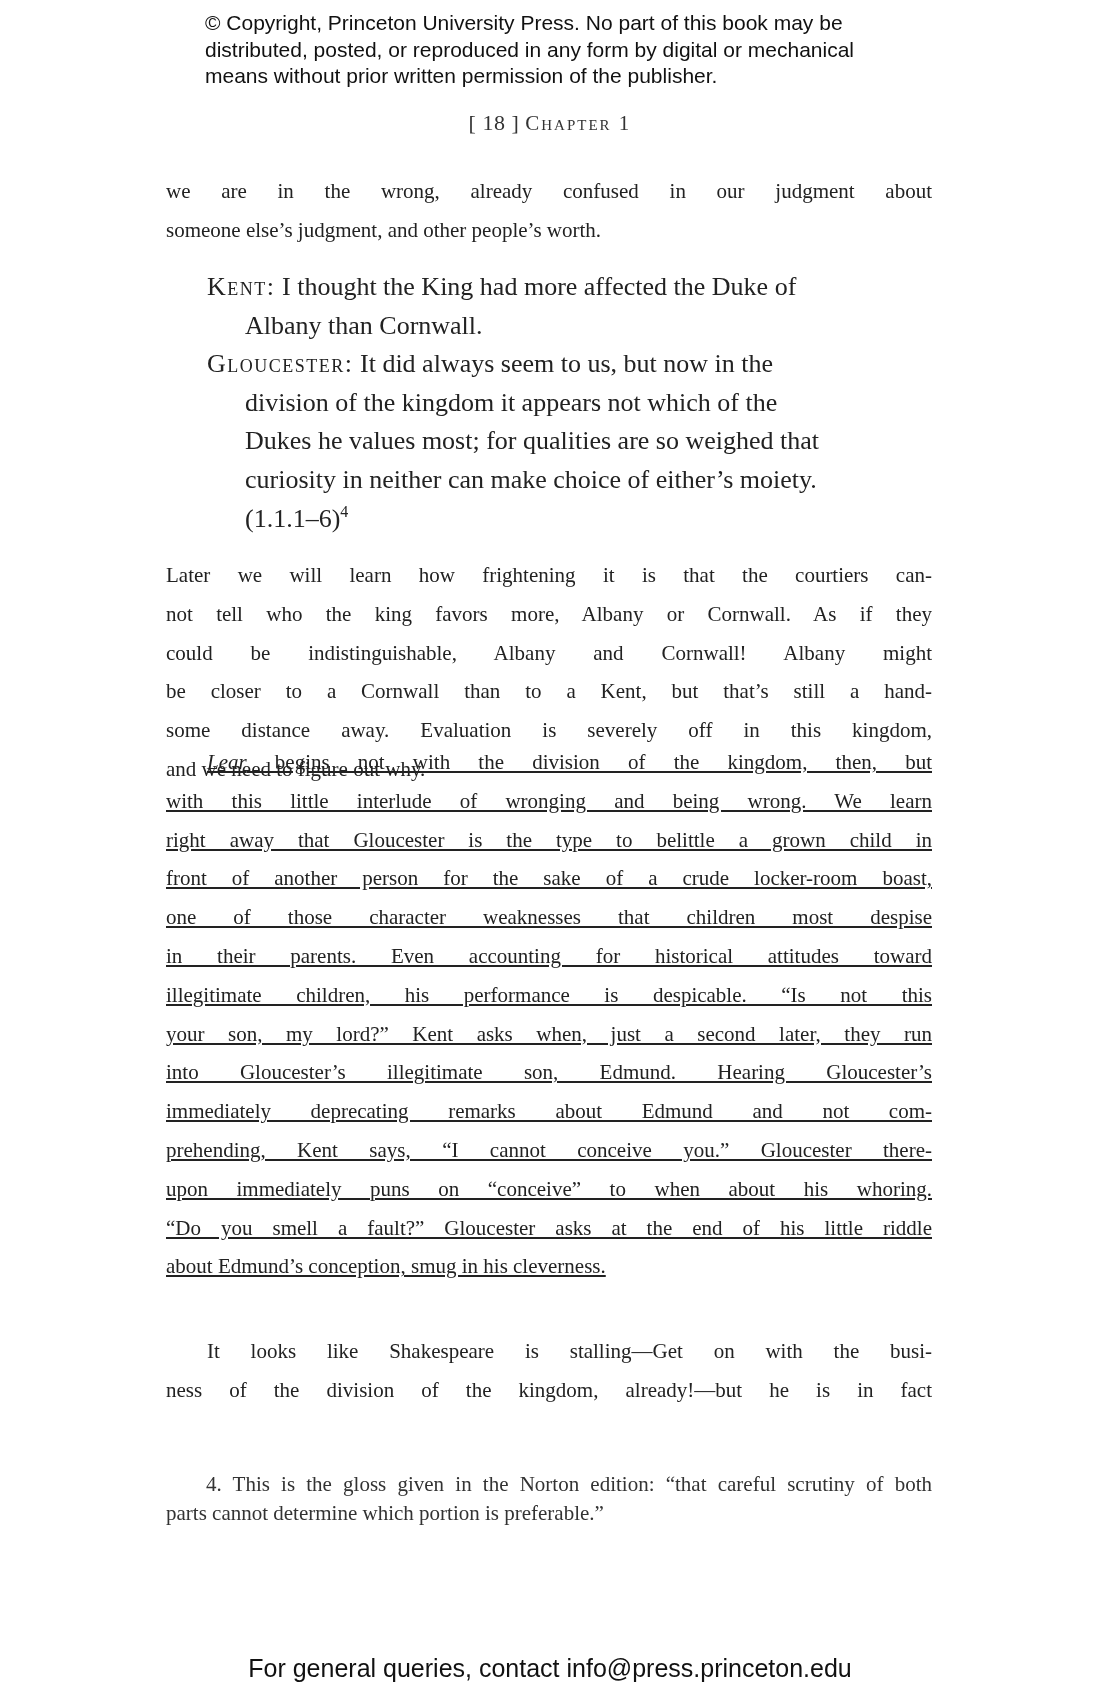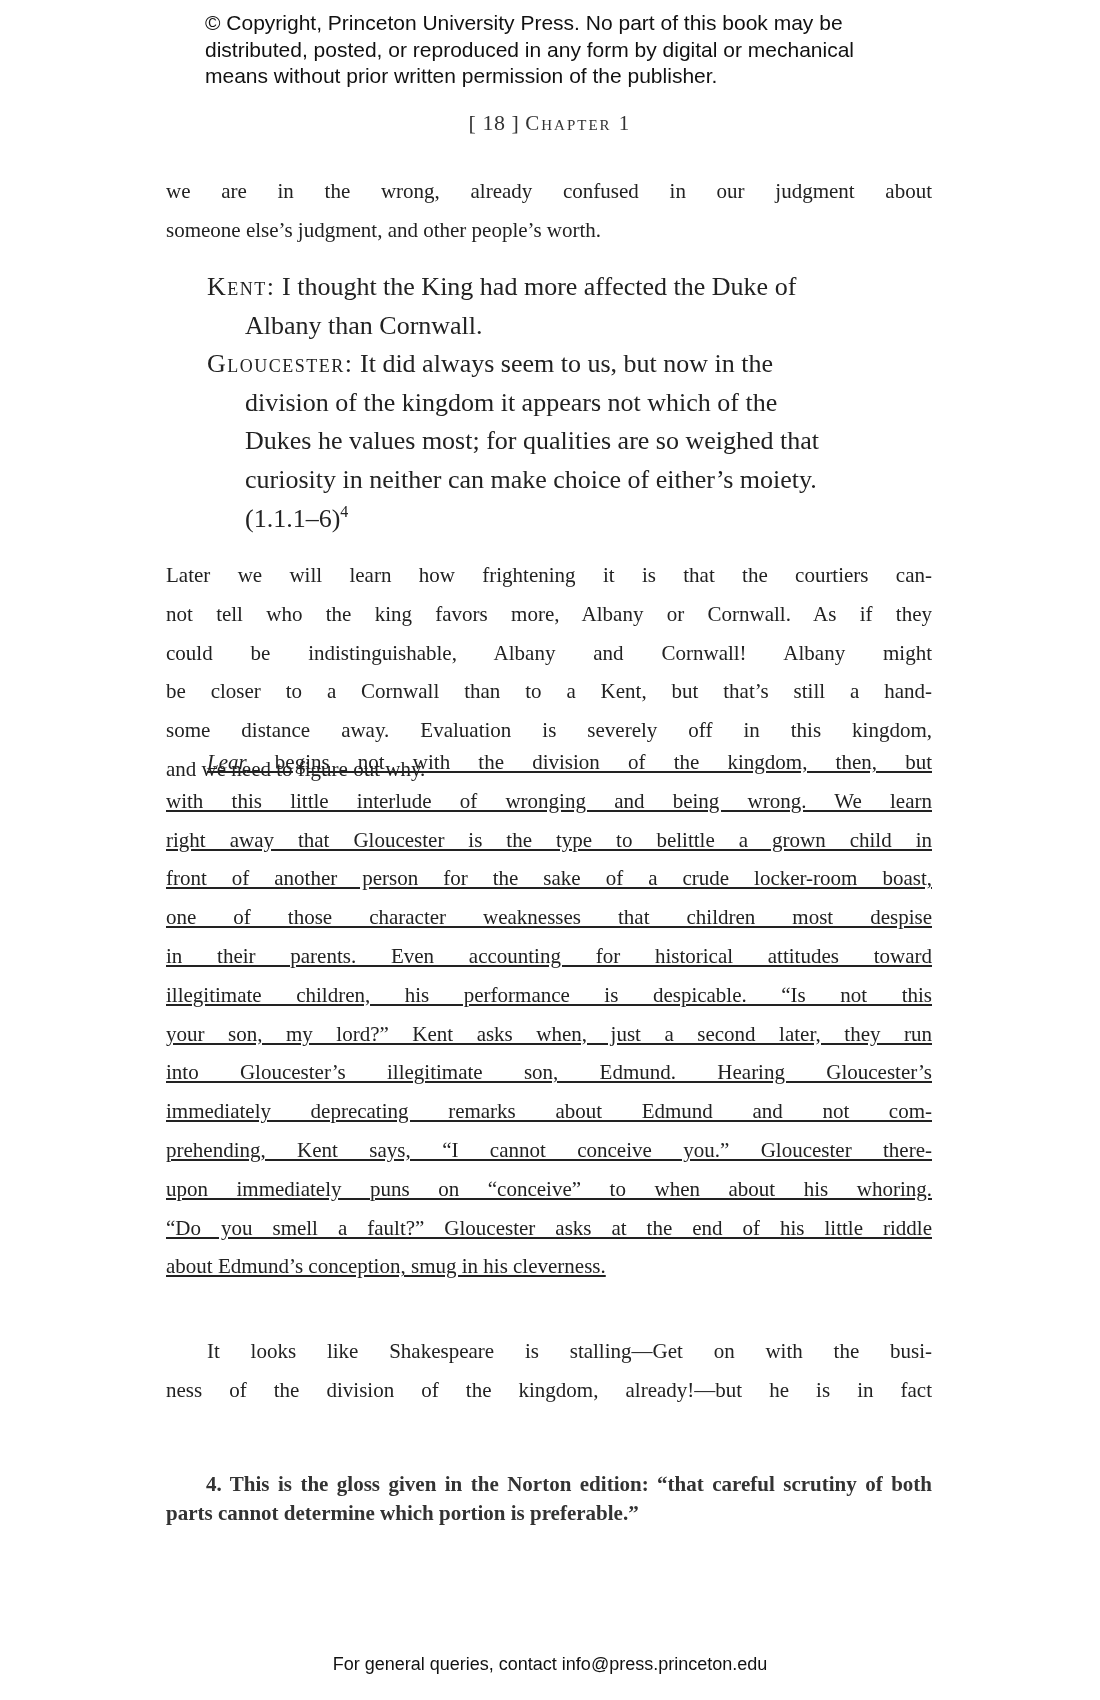--- a/index.html
+++ b/index.html
@@ -28,7 +28,7 @@
   .verse .cont { padding-left: 38px; }
   sup { font-size: 16px; line-height: 0; vertical-align: 10px; }
   .footnote { position: absolute; left: 166px; width: 766px; top: 1470px; font-family: "Liberation Serif", serif; font-size: 21px; color: #333333; }
-  .footnote .fl { display: block; height: 29px; line-height: 29px; white-space: nowrap; font-weight: bold; }
+  .footnote .fl { display: block; height: 29px; line-height: 29px; white-space: nowrap; }
   .footnote .fl.first { padding-left: 40px; text-align: justify; text-align-last: justify; }
   .contact { position: absolute; left: 0; width: 1100px; top: 1654px; text-align: center; font-family: "Liberation Sans", sans-serif; font-size: 18px; color: #111111; }
   em { font-style: italic; }

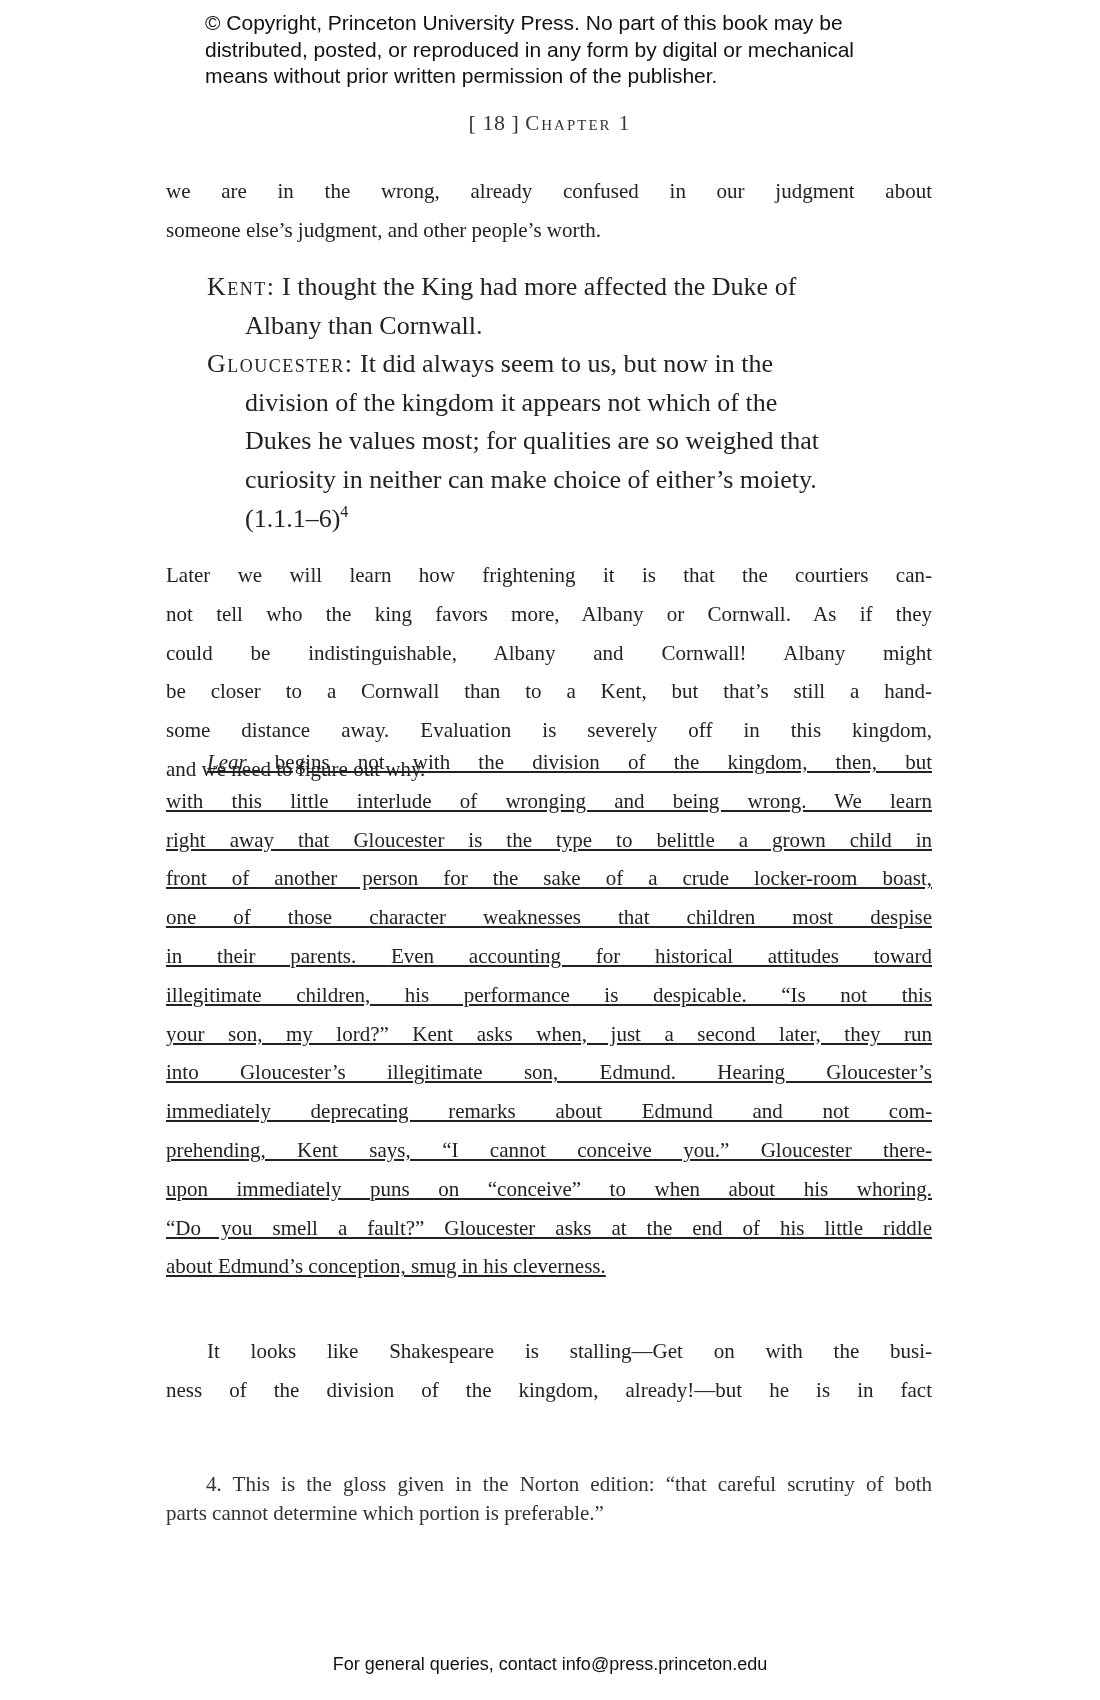--- a/index.html
+++ b/index.html
@@ -30,7 +30,7 @@
   .footnote { position: absolute; left: 166px; width: 766px; top: 1470px; font-family: "Liberation Serif", serif; font-size: 21px; color: #333333; }
   .footnote .fl { display: block; height: 29px; line-height: 29px; white-space: nowrap; }
   .footnote .fl.first { padding-left: 40px; text-align: justify; text-align-last: justify; }
-  .contact { position: absolute; left: 0; width: 1100px; top: 1654px; text-align: center; font-family: "Liberation Sans", sans-serif; font-size: 18px; color: #111111; }
+  .contact { position: absolute; left: 0; width: 1100px; top: 1654px; text-align: center; font-family: "Liberation Sans", sans-serif; font-size: 25px; color: #111111; }
   em { font-style: italic; }
 </style>
 </head>

